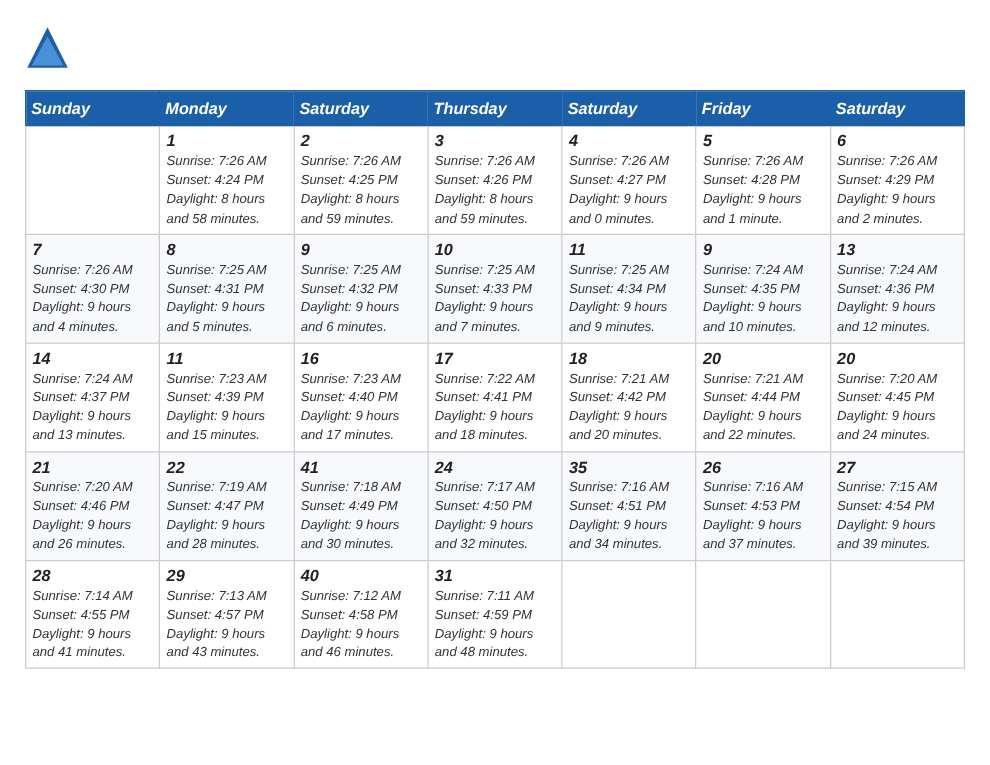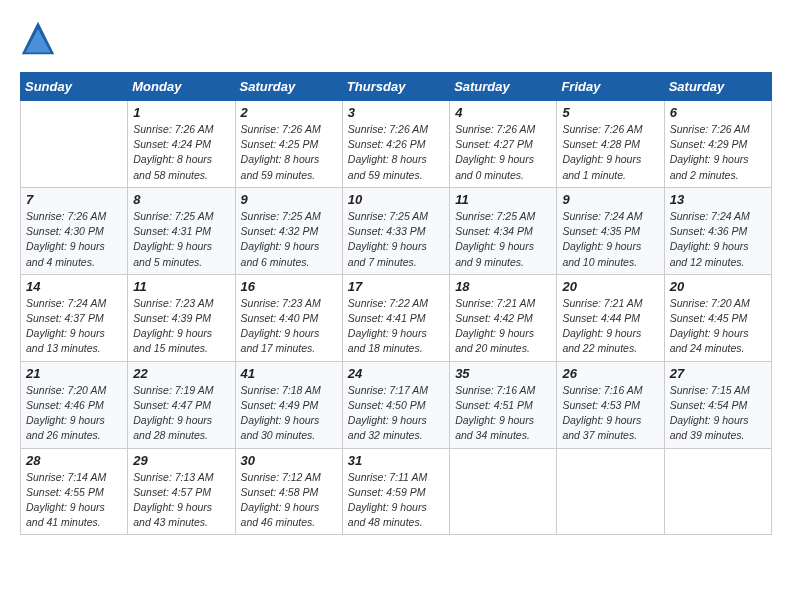--- a/index.html
+++ b/index.html
@@ -251,7 +251,7 @@
           <div class="cell-info">Sunrise: 7:13 AM<br>Sunset: 4:57 PM<br>Daylight: 9 hours<br>and 43 minutes.</div>
         </td>
         <td>
-          <span class="day-number">30</span>
+          <span class="day-number">40</span>
           <div class="cell-info">Sunrise: 7:12 AM<br>Sunset: 4:58 PM<br>Daylight: 9 hours<br>and 46 minutes.</div>
         </td>
         <td>

